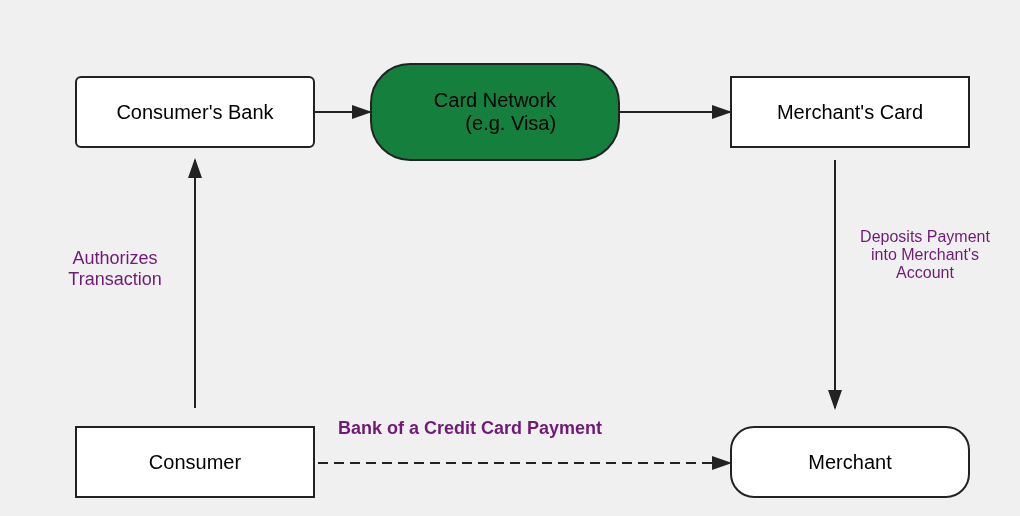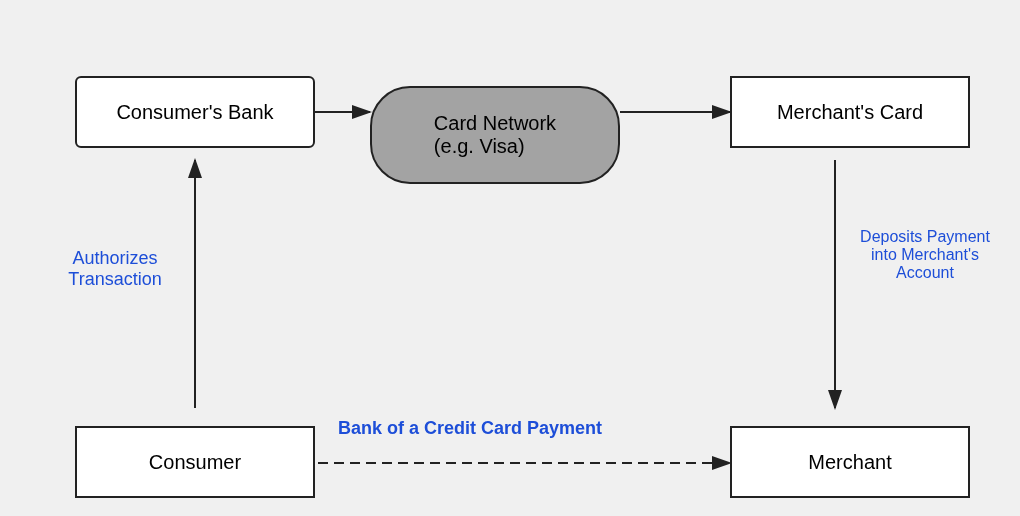--- a/index.html
+++ b/index.html
@@ -36,14 +36,13 @@
       position: absolute;
       border: 2px solid #222;
       border-radius: 40px;
-      background: #a3a3a3;
+      background: #15803d;
       display: flex;
       align-items: center;
       justify-content: center;
-      text-align: left;
+      text-align: right;
       font-size: 20px;
       font-weight: 500;
-      margin-top: 23px;
     }
 
     .label {

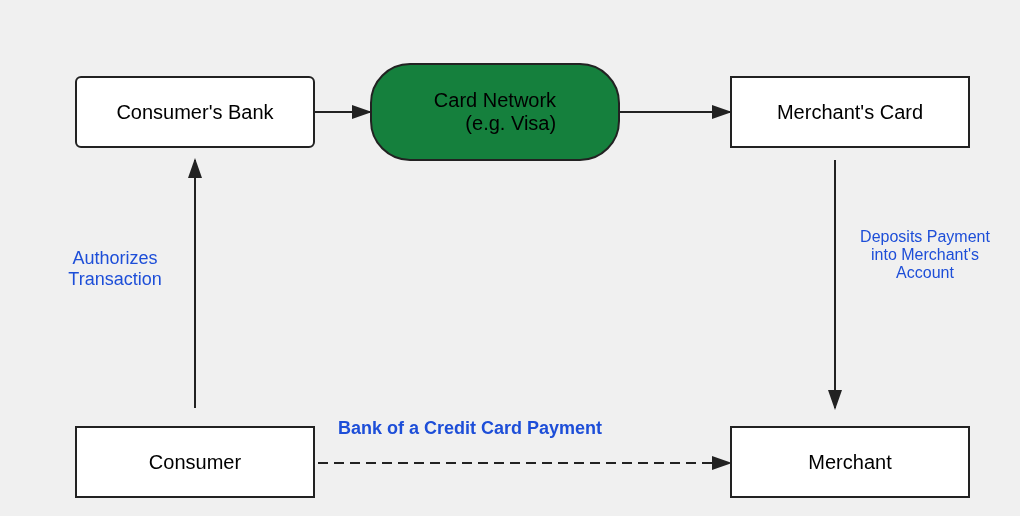--- a/index.html
+++ b/index.html
@@ -50,7 +50,7 @@
       text-align: center;
       font-size: 18px;
       font-weight: 400;
-      color: #1d4ed8;
+      color: #701a75;
     }
 
     svg.arrows {

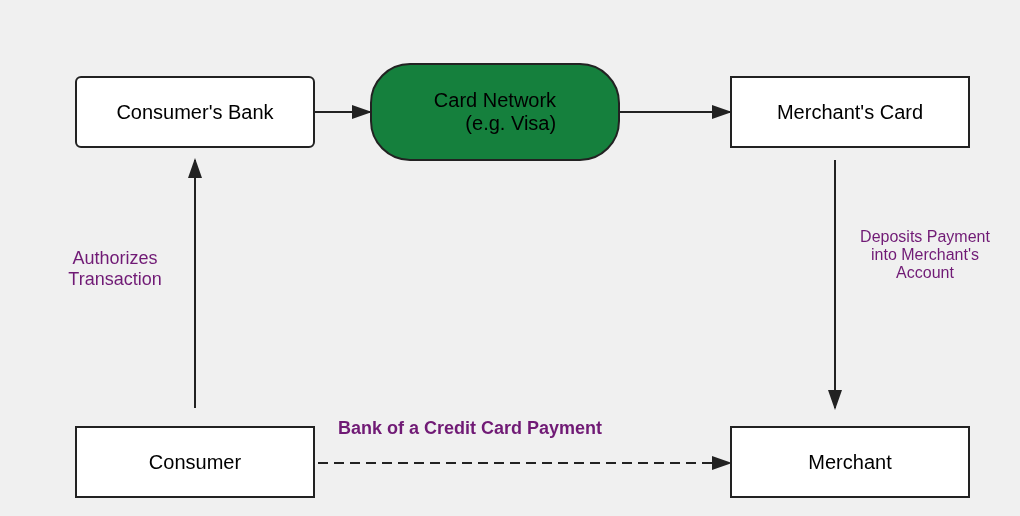--- a/index.html
+++ b/index.html
@@ -107,7 +107,7 @@
     <span>Consumer</span>
   </div>
 
-  <div class="box" style="left: 700px; top: 398px; width: 240px; height: 72px;">
+  <div class="box" style="left: 700px; top: 398px; width: 240px; height: 72px; border-radius: 24px;">
     <span>Merchant</span>
   </div>
 

